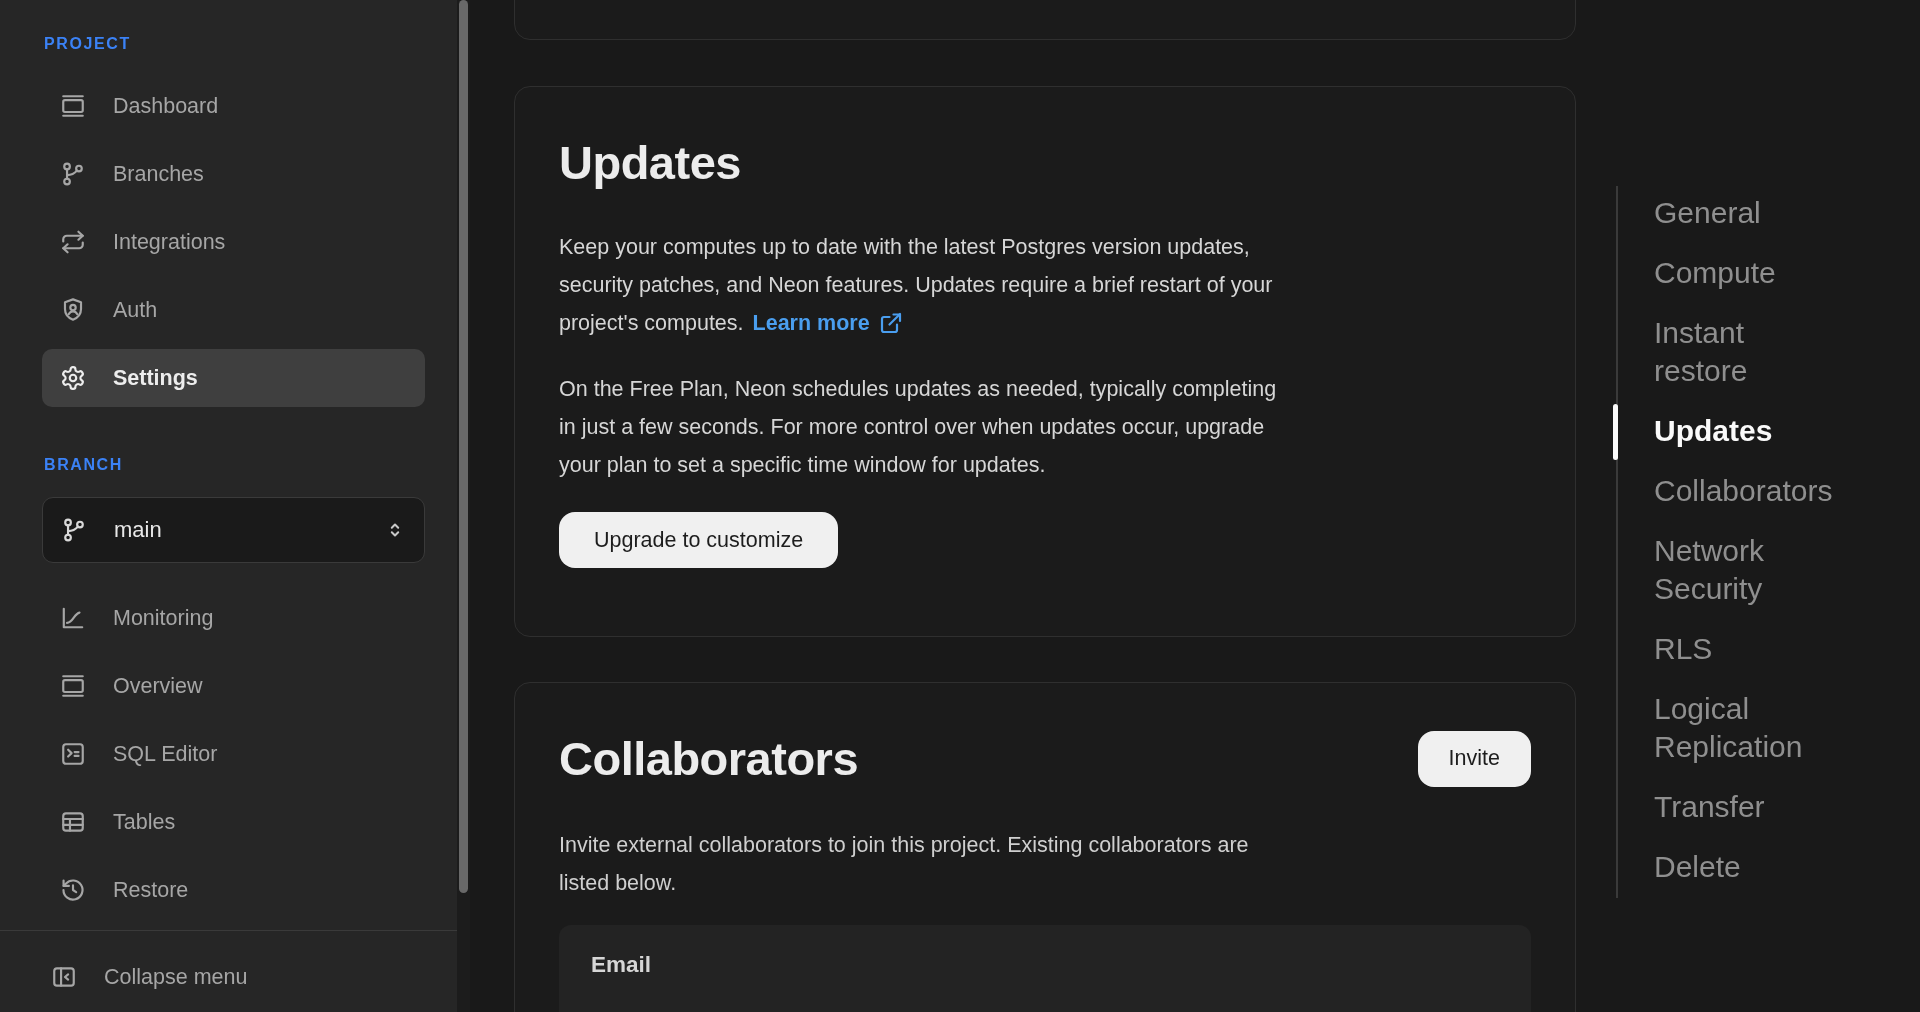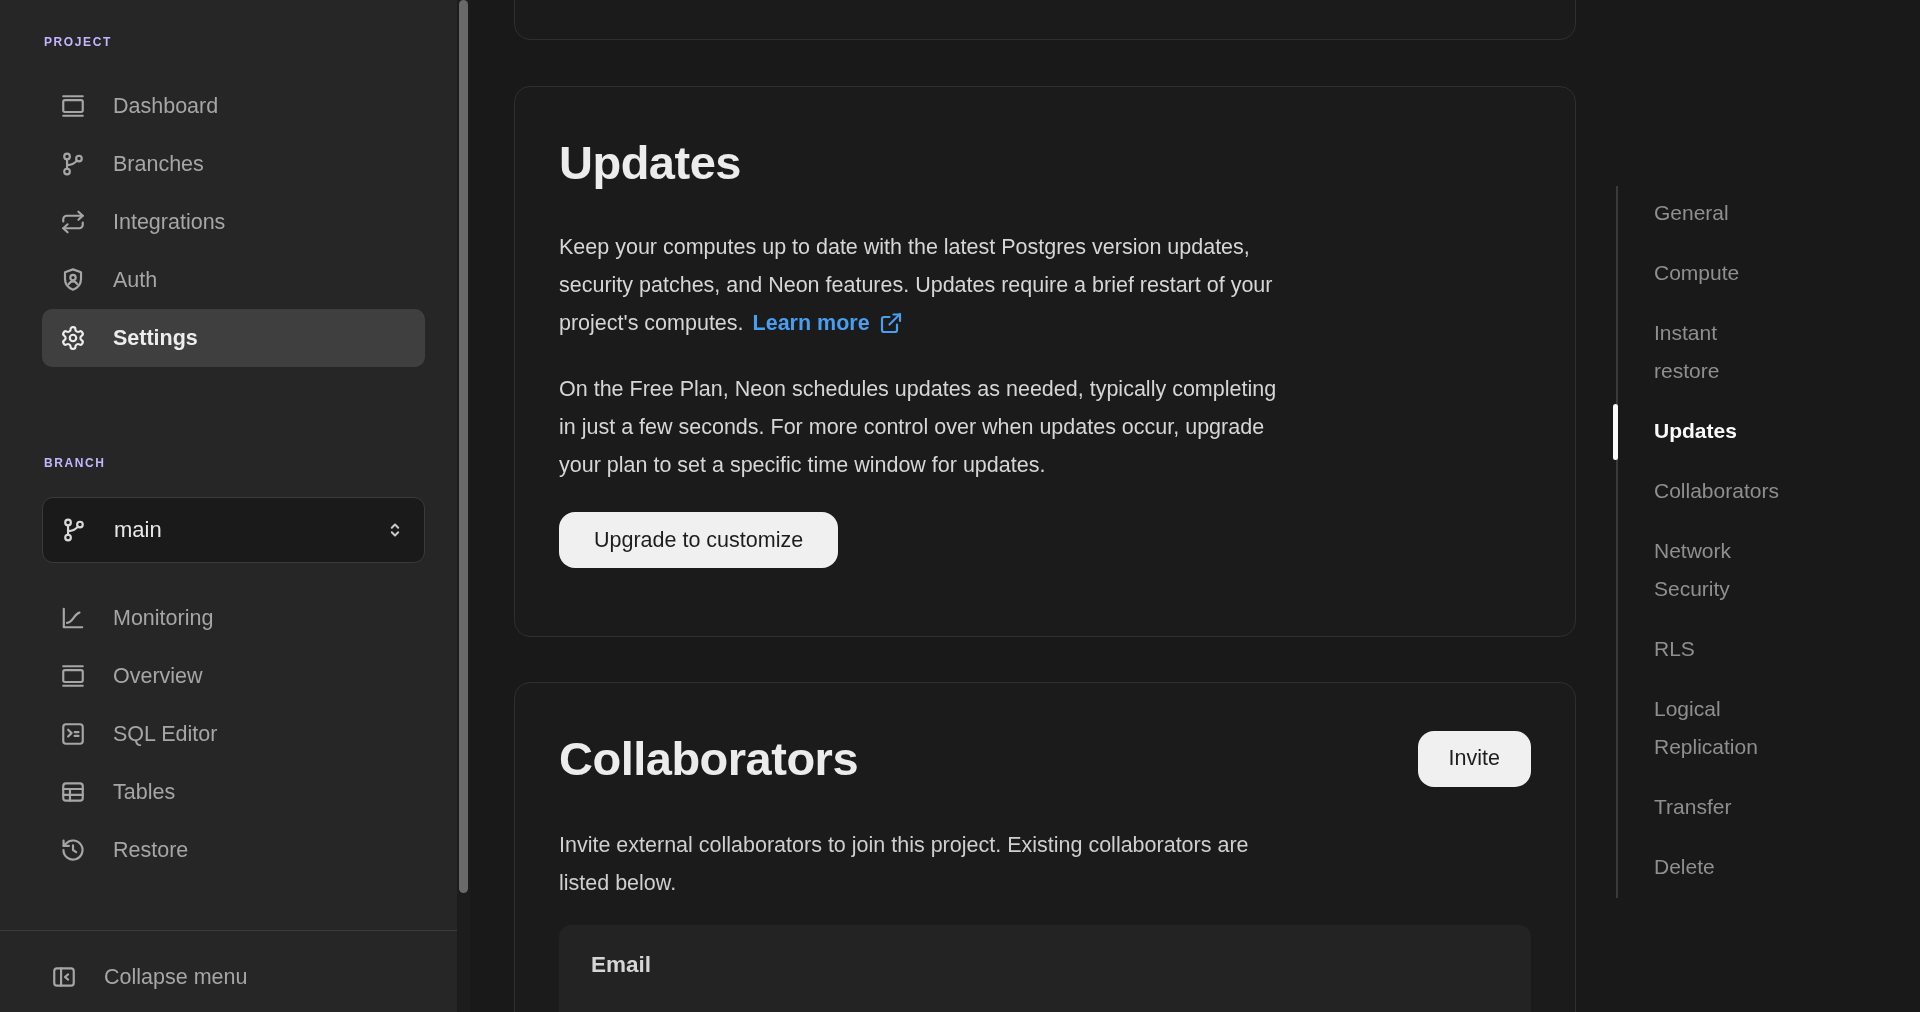--- a/index.html
+++ b/index.html
@@ -8,7 +8,7 @@
 
   
   .sidebar{position:absolute;left:0;top:0;width:457px;height:1012px;background:#262626;}
-  .side-label{position:absolute;left:44px;font-size:12px;font-weight:700;letter-spacing:1.6px;color:#c4b5fd;text-align:center;}
+  .side-label{position:absolute;left:44px;font-size:16px;font-weight:700;letter-spacing:1.6px;color:#3b82f6;text-align:center;}
   .side-label.lp{top:35px;}
   .side-label.lb{top:456px;}
   .group{position:absolute;left:42px;width:383px;display:flex;flex-direction:column;}

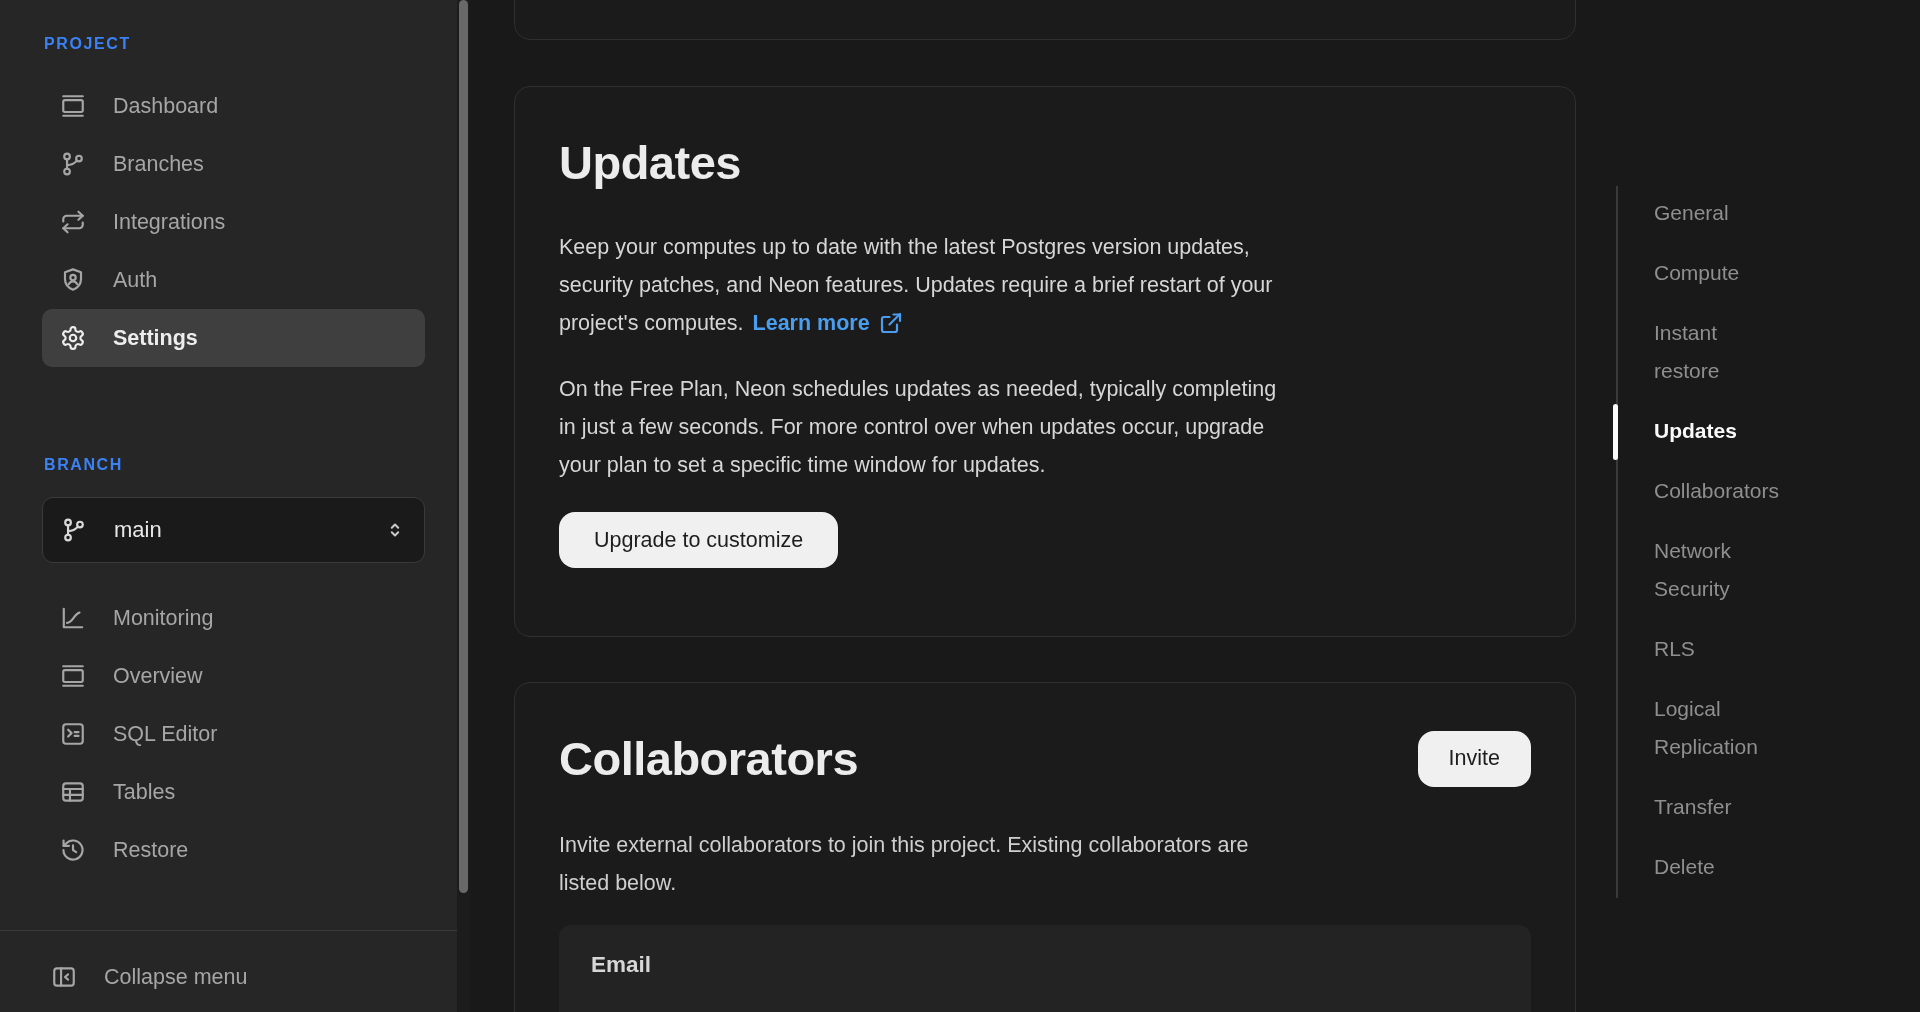--- a/index.html
+++ b/index.html
@@ -11,7 +11,7 @@
   .side-label{position:absolute;left:44px;font-size:16px;font-weight:700;letter-spacing:1.6px;color:#3b82f6;text-align:center;}
   .side-label.lp{top:35px;}
   .side-label.lb{top:456px;}
-  .group{position:absolute;left:42px;width:383px;display:flex;flex-direction:column;}
+  .group{position:absolute;left:42px;width:383px;display:flex;flex-direction:column;gap:10px;}
   .g1{top:77px;}
   .g2{top:589px;}
   .item{height:58px;display:flex;align-items:center;padding-left:18px;border-radius:10px;

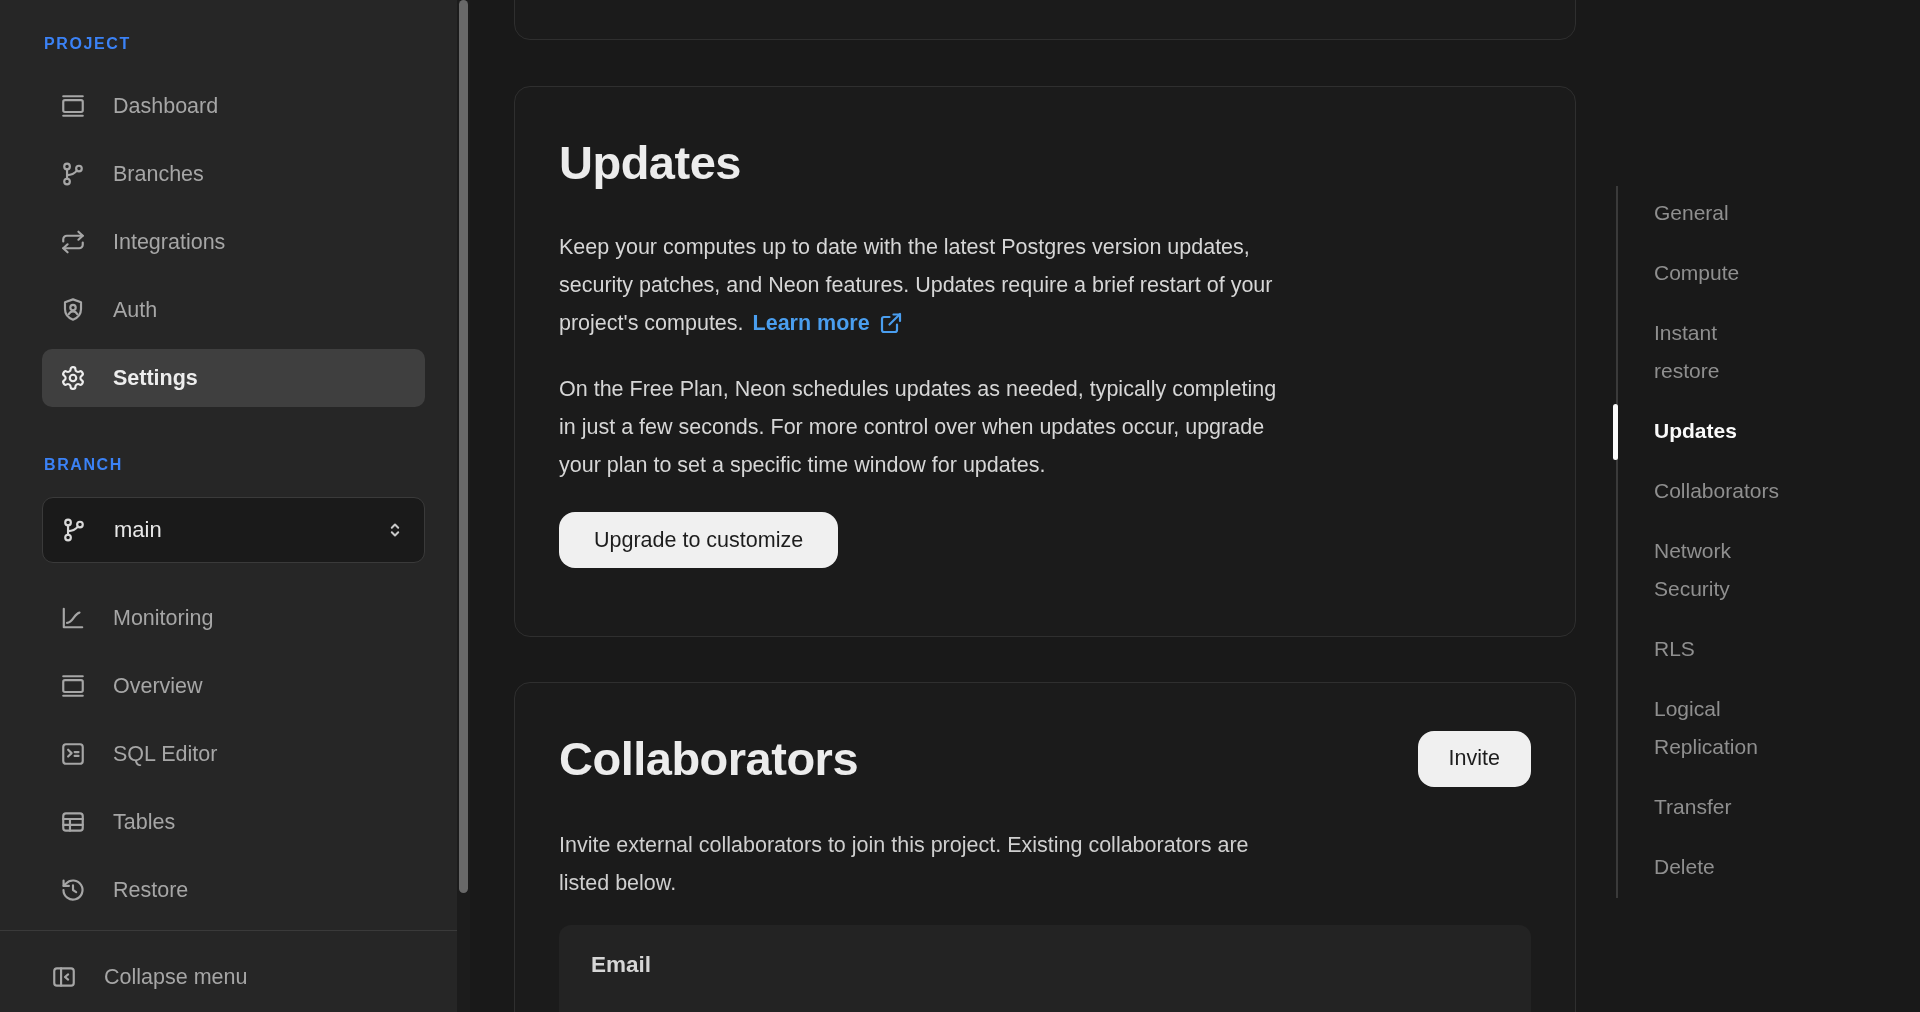--- a/index.html
+++ b/index.html
@@ -56,7 +56,7 @@
   .vline{position:absolute;left:3px;top:0;width:2px;height:712px;background:#3a3a3a;}
   .activebar{position:absolute;left:0;top:218px;width:5px;height:56px;background:#fafafa;border-radius:3px;}
   .pn-list{position:absolute;left:41px;top:8px;width:250px;}
-  .pn{display:block;margin:0 0 22px;font-size:21px;line-height:38px;color:#8f8f8f;
+  .pn{display:block;margin:0 0 22px;font-size:30px;line-height:38px;color:#8f8f8f;
       white-space:pre-line;text-decoration:none;cursor:pointer;}
   .pn.active{color:#fafafa;font-weight:600;}
 

